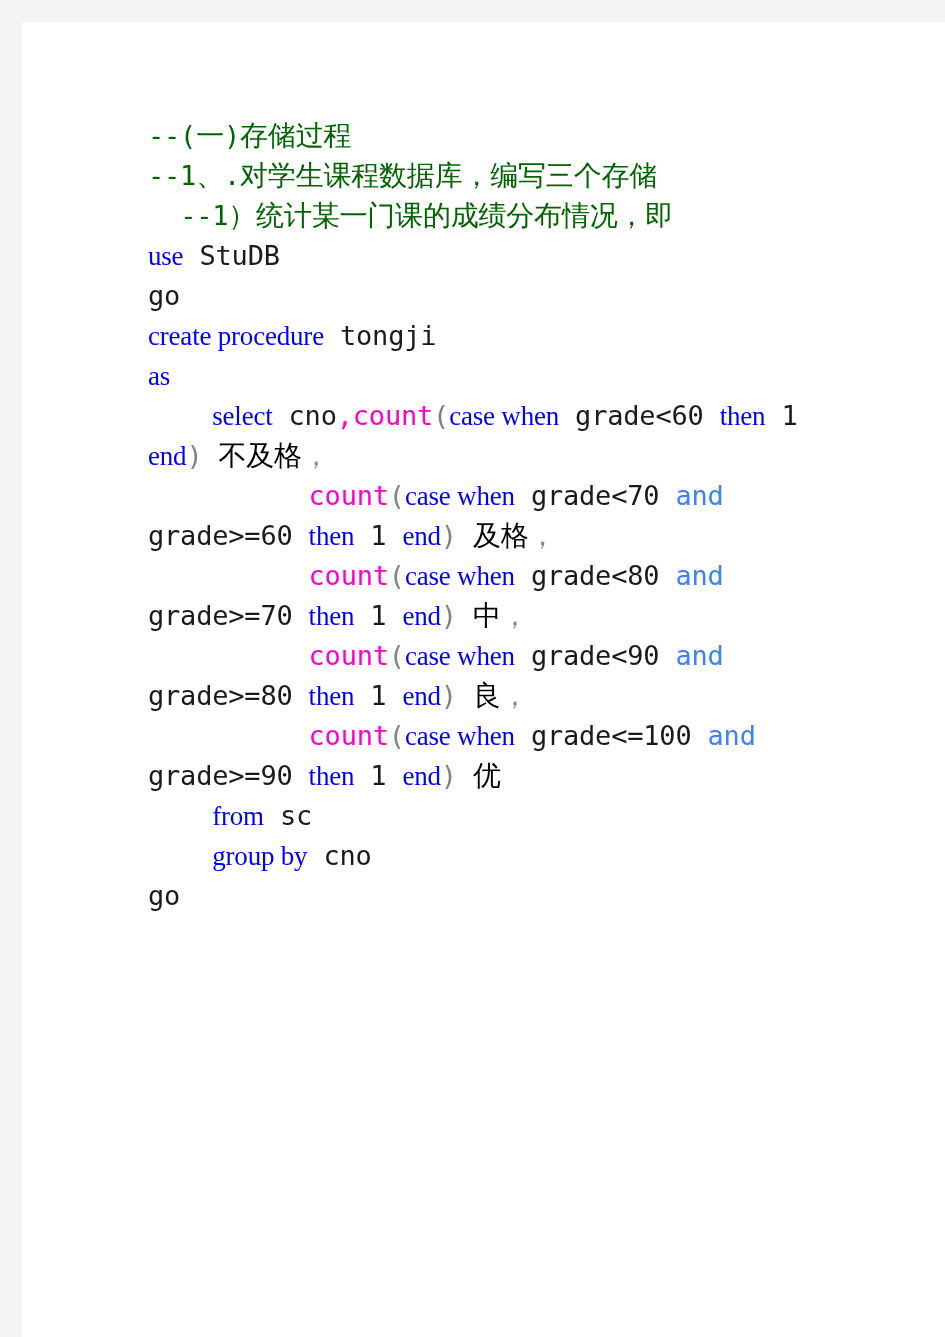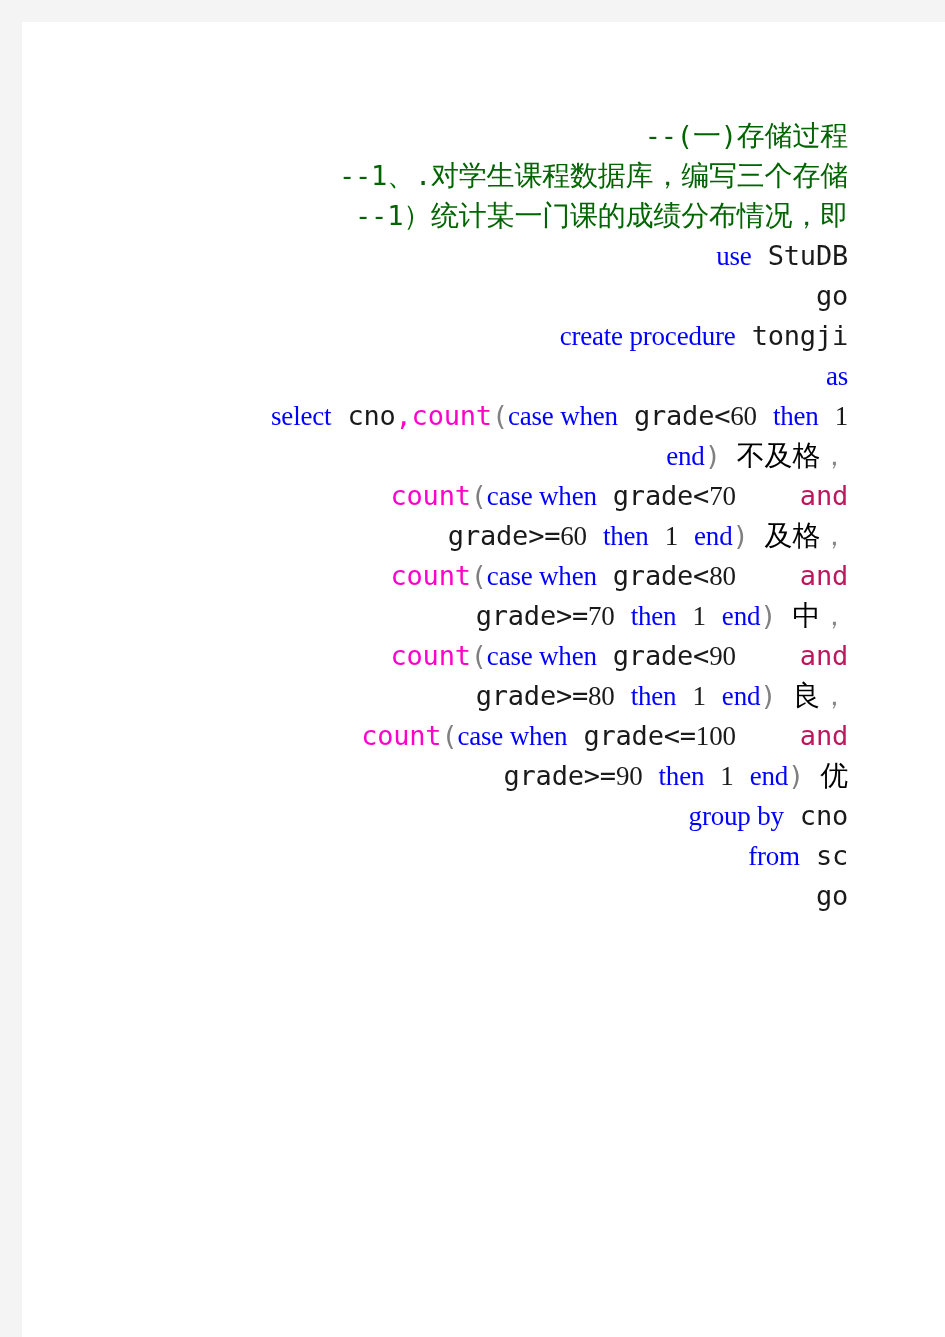--- a/index.html
+++ b/index.html
@@ -39,7 +39,6 @@
     white-space: pre-wrap;
     word-break: break-word;
     letter-spacing: -0.2px;
-    text-align: right;
   }
 
   

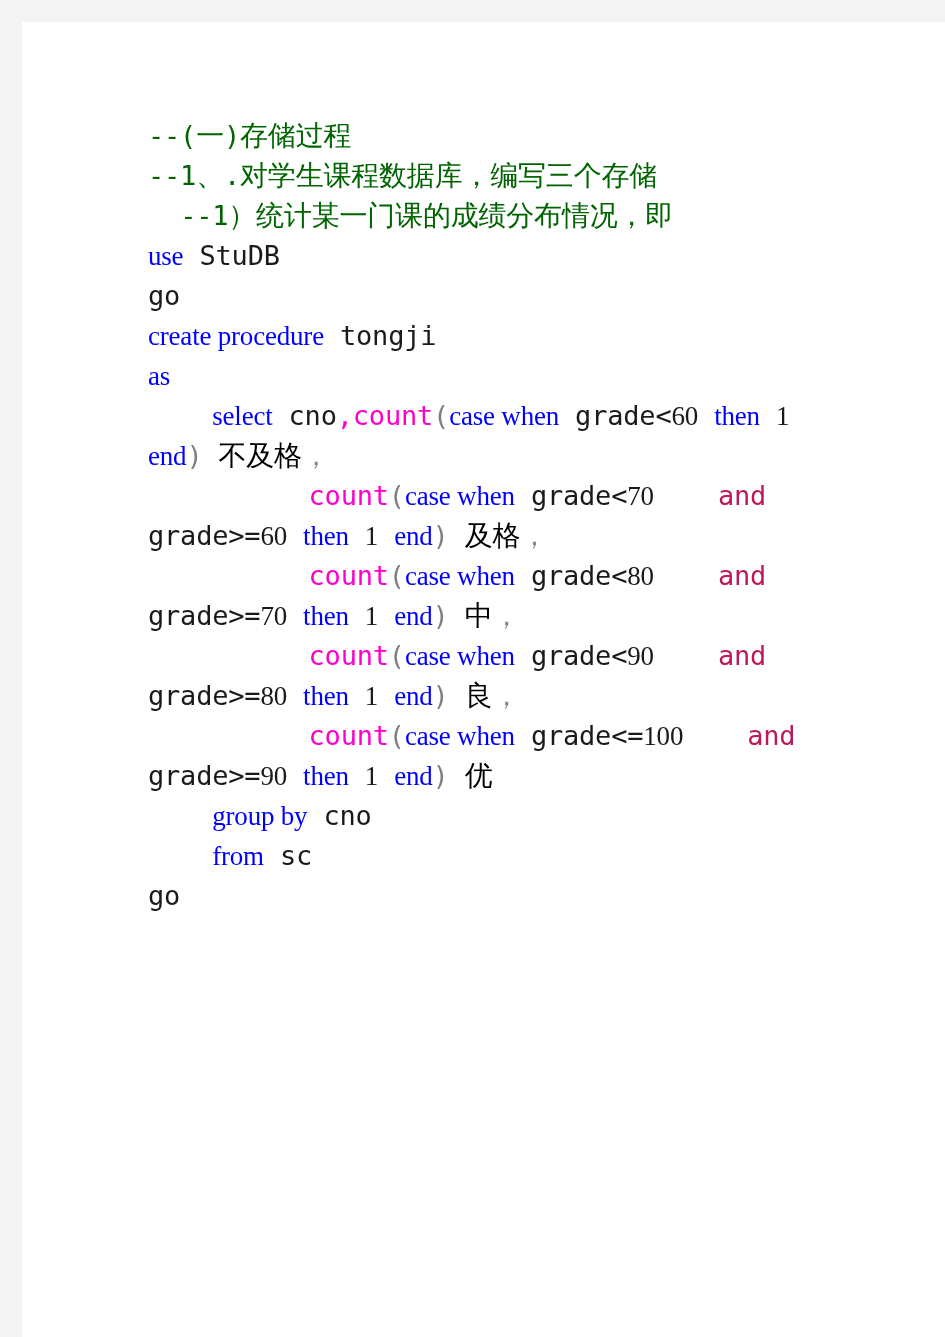--- a/index.html
+++ b/index.html
@@ -46,7 +46,7 @@
   .tok-keyword  { color: #0000ff; font-family: Liberation Serif, serif; }
   .tok-func     { color: #ff00cc; }
   .tok-ident    { color: #1a1a1a; }
-  .tok-num      { color: #1a1a1a; font-family: Liberation Serif, serif; }
+  .tok-num      { color: #1a1a1a; }
   .tok-op       { color: #1a1a1a; }
   .tok-punct    { color: #808080; }
   .tok-and      { color: #be185d; margin-left: 48px; }

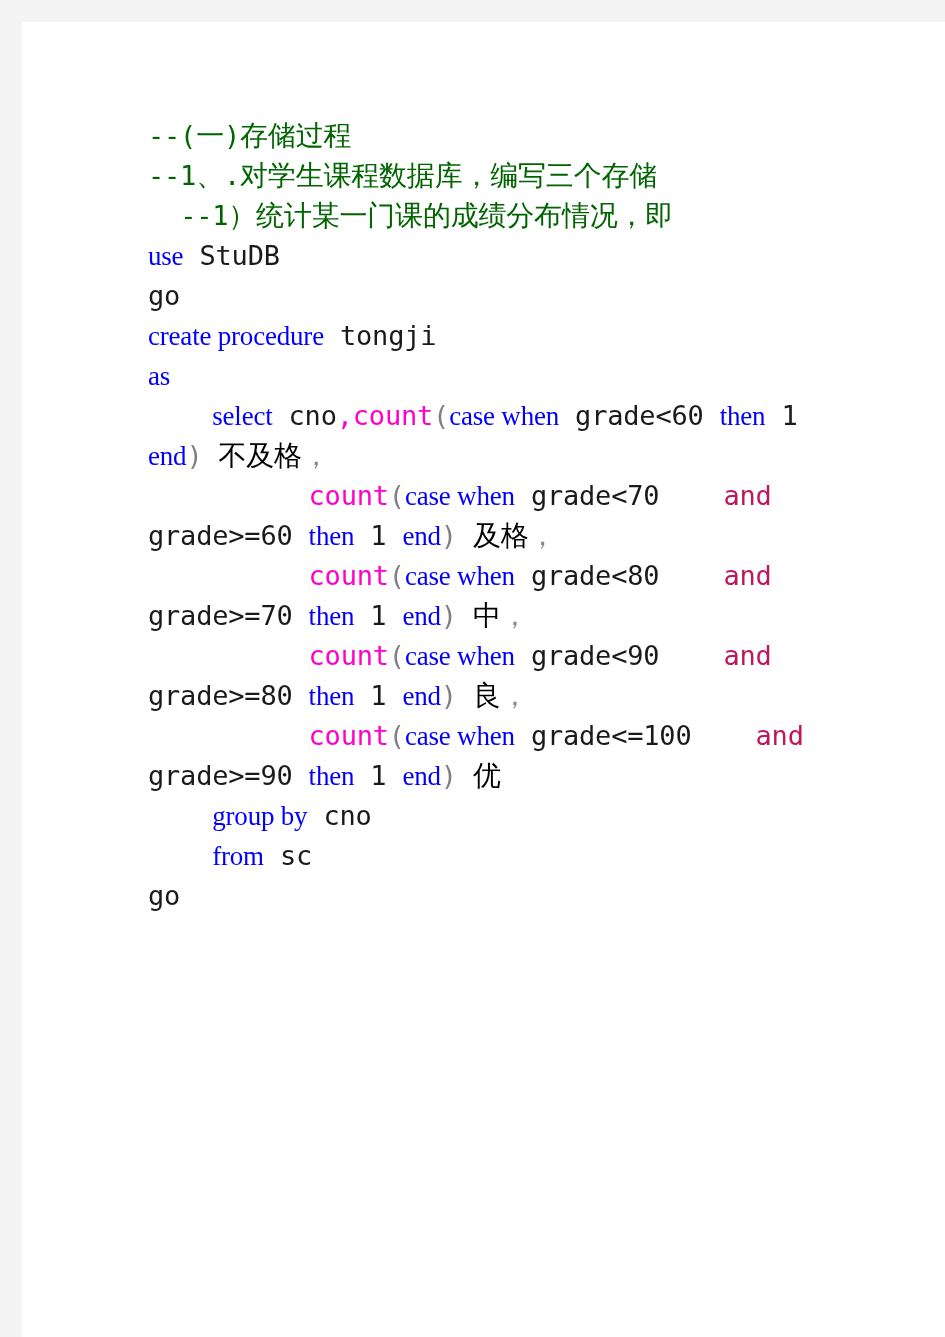--- a/index.html
+++ b/index.html
@@ -49,7 +49,7 @@
   .tok-num      { color: #1a1a1a; }
   .tok-op       { color: #1a1a1a; }
   .tok-punct    { color: #808080; }
-  .tok-and      { color: #be185d; margin-left: 48px; }
+  .tok-and      { color: #3b82f6; }
   .tok-alias    { color: #000000; }
   .tok-comma    { color: #888888; }
 

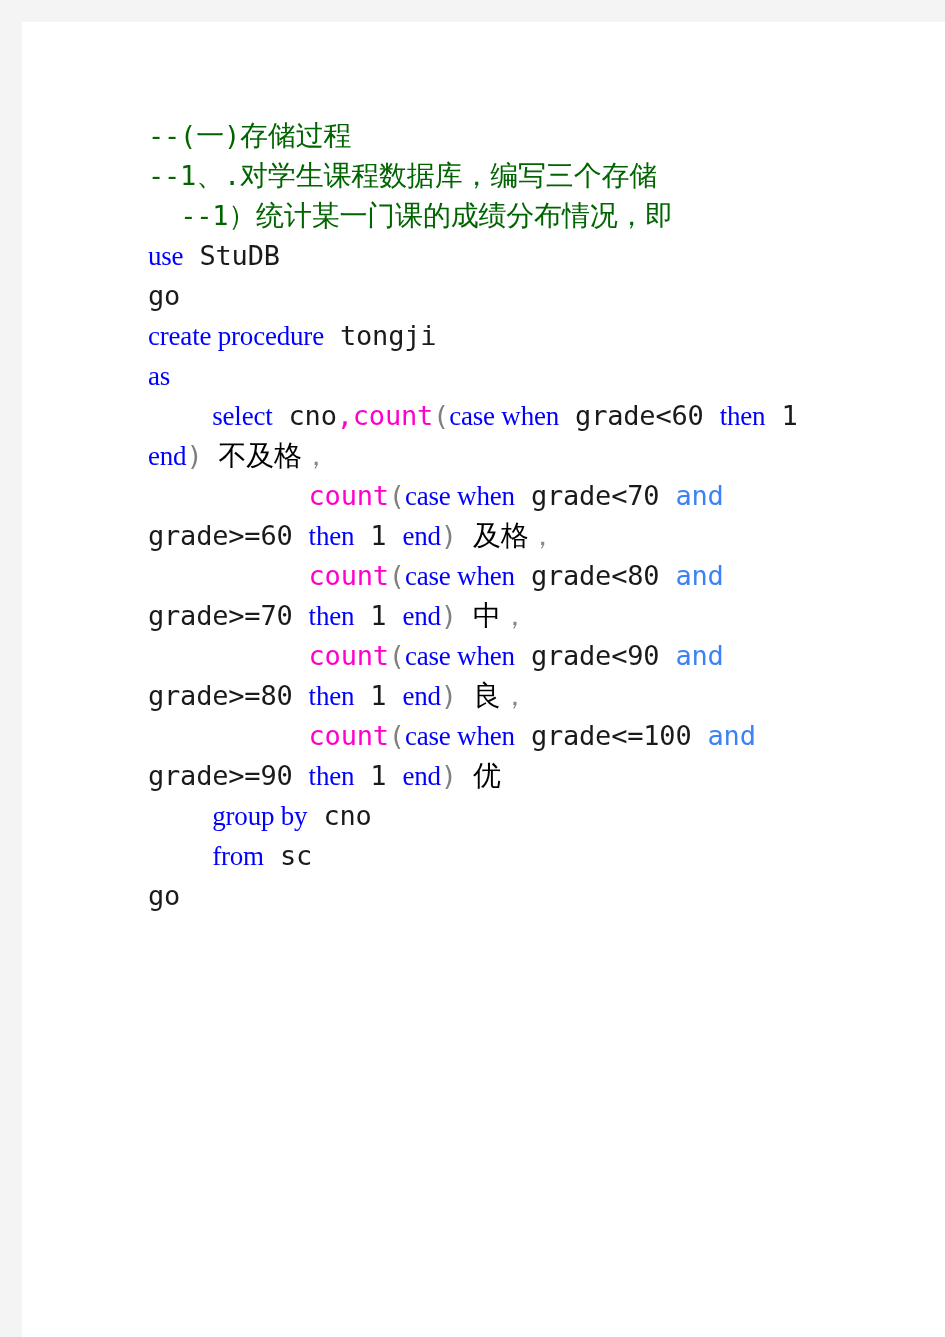--- a/index.html
+++ b/index.html
@@ -79,8 +79,8 @@
       <div class="code-line"><span class="tok-ident">          </span><span class="tok-func">count</span><span class="tok-punct">(</span><span class="tok-keyword">case when</span><span class="tok-ident"> </span><span class="tok-ident">grade</span><span class="tok-op">&lt;</span><span class="tok-num">80</span><span class="tok-ident"> </span><span class="tok-and">and</span><span class="tok-ident"> </span><span class="tok-ident">grade</span><span class="tok-op">&gt;=</span><span class="tok-num">70</span><span class="tok-ident"> </span><span class="tok-keyword">then</span><span class="tok-ident"> </span><span class="tok-num">1</span><span class="tok-ident"> </span><span class="tok-keyword">end</span><span class="tok-punct">)</span><span class="tok-ident"> </span><span class="tok-alias cjk">中</span><span class="tok-comma cjk">，</span></div>
       <div class="code-line"><span class="tok-ident">          </span><span class="tok-func">count</span><span class="tok-punct">(</span><span class="tok-keyword">case when</span><span class="tok-ident"> </span><span class="tok-ident">grade</span><span class="tok-op">&lt;</span><span class="tok-num">90</span><span class="tok-ident"> </span><span class="tok-and">and</span><span class="tok-ident"> </span><span class="tok-ident">grade</span><span class="tok-op">&gt;=</span><span class="tok-num">80</span><span class="tok-ident"> </span><span class="tok-keyword">then</span><span class="tok-ident"> </span><span class="tok-num">1</span><span class="tok-ident"> </span><span class="tok-keyword">end</span><span class="tok-punct">)</span><span class="tok-ident"> </span><span class="tok-alias cjk">良</span><span class="tok-comma cjk">，</span></div>
       <div class="code-line"><span class="tok-ident">          </span><span class="tok-func">count</span><span class="tok-punct">(</span><span class="tok-keyword">case when</span><span class="tok-ident"> </span><span class="tok-ident">grade</span><span class="tok-op">&lt;=</span><span class="tok-num">100</span><span class="tok-ident"> </span><span class="tok-and">and</span><span class="tok-ident"> </span><span class="tok-ident">grade</span><span class="tok-op">&gt;=</span><span class="tok-num">90</span><span class="tok-ident"> </span><span class="tok-keyword">then</span><span class="tok-ident"> </span><span class="tok-num">1</span><span class="tok-ident"> </span><span class="tok-keyword">end</span><span class="tok-punct">)</span><span class="tok-ident"> </span><span class="tok-alias cjk">优</span></div>
+      <div class="code-line"><span class="tok-ident">    </span><span class="tok-keyword">from</span><span class="tok-ident"> </span><span class="tok-ident">sc</span></div>
       <div class="code-line"><span class="tok-ident">    </span><span class="tok-keyword">group by</span><span class="tok-ident"> </span><span class="tok-ident">cno</span></div>
-      <div class="code-line"><span class="tok-ident">    </span><span class="tok-keyword">from</span><span class="tok-ident"> </span><span class="tok-ident">sc</span></div>
       <div class="code-line"><span class="tok-ident">go</span></div>
     </div>
 </div>

